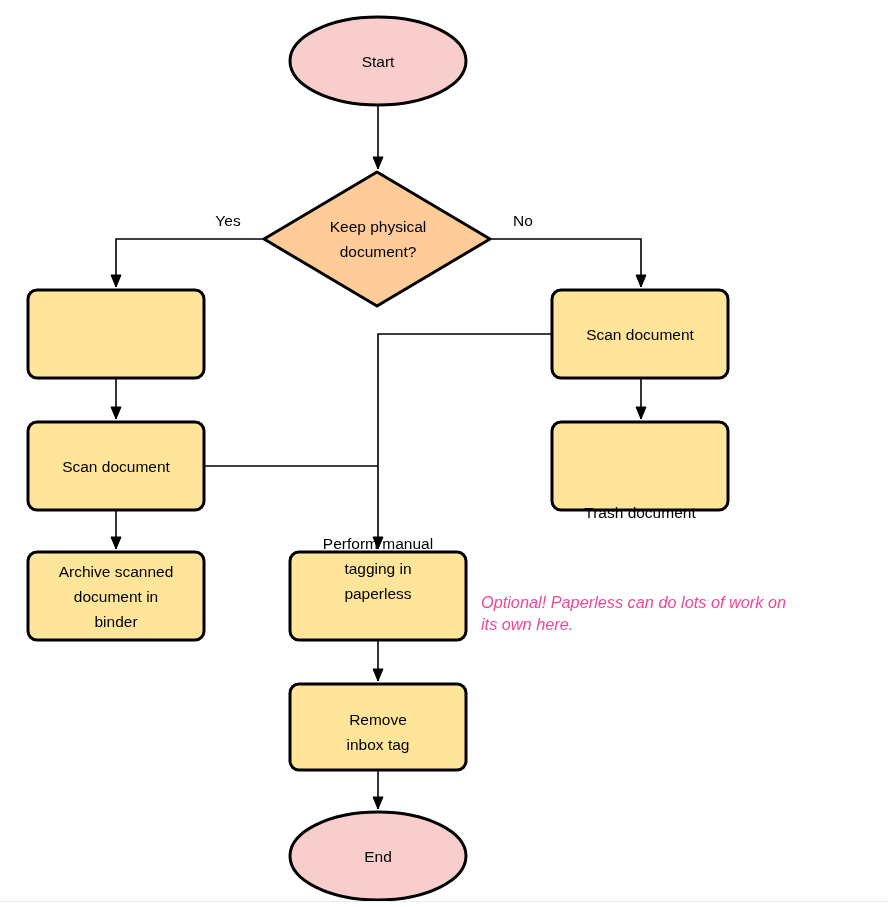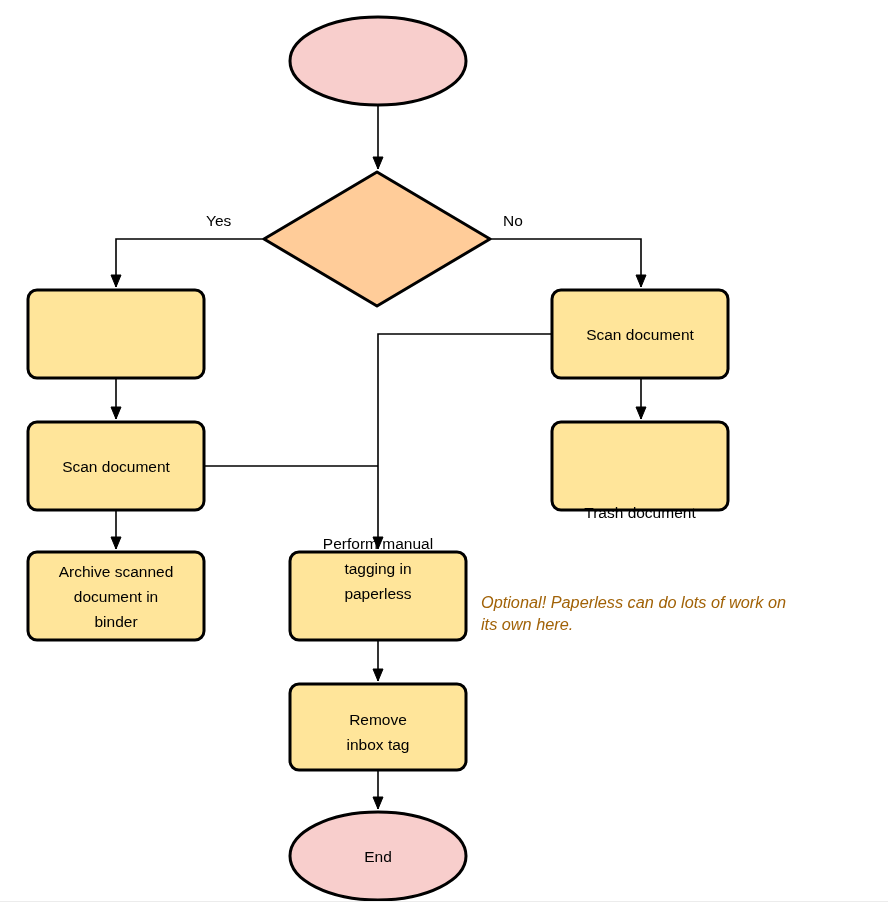--- a/index.html
+++ b/index.html
@@ -93,6 +93,7 @@
     </g>
   </svg>
 
+  <div class="node-label" style="left:290px; top:17px; width:176px; height:88px;">Start</div>
 
 
 

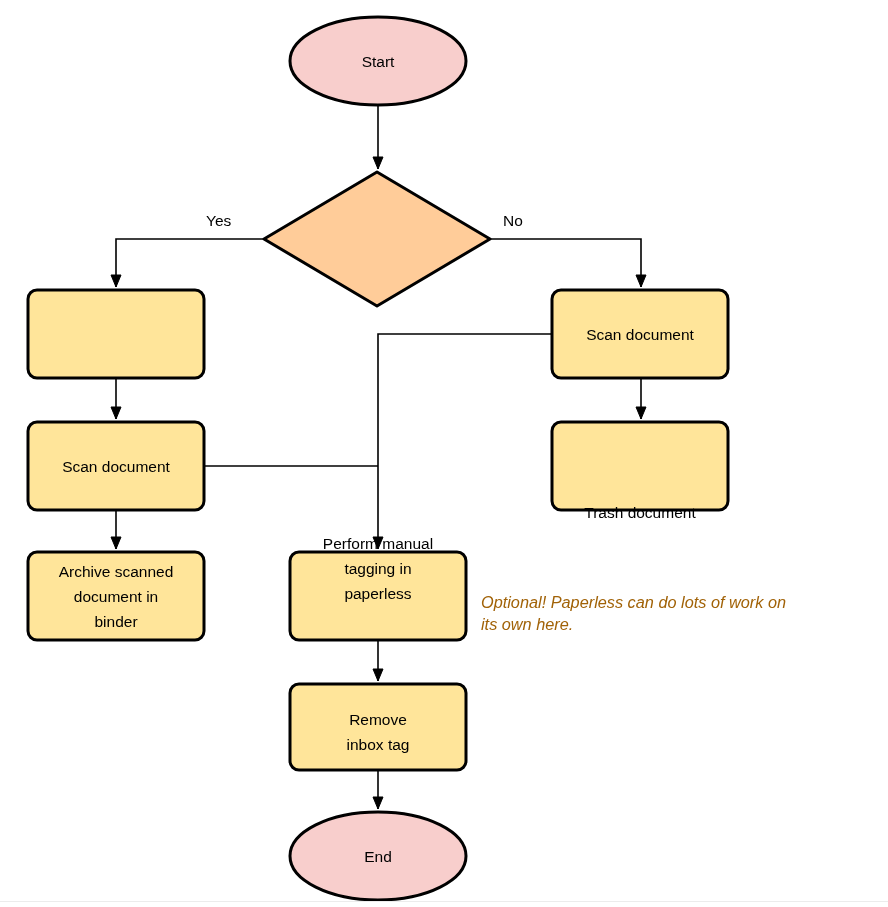--- a/index.html
+++ b/index.html
@@ -37,7 +37,7 @@
     position: absolute;
     font-size: 15.5px;
     color: #000000;
-    text-align: left;
+    text-align: center;
   }
   .note {
     position: absolute;

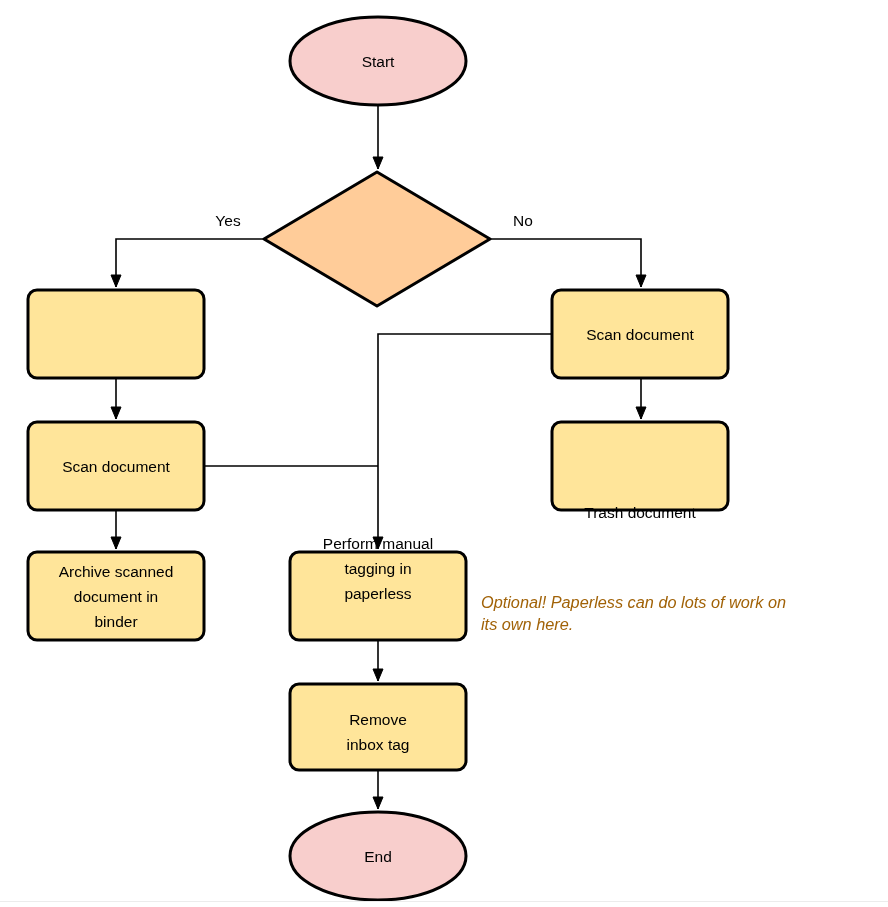--- a/index.html
+++ b/index.html
@@ -95,6 +95,8 @@
 
   <div class="node-label" style="left:290px; top:17px; width:176px; height:88px;">Start</div>
 
+  <div class="node-label" style="left:288px; top:195px; width:180px; height:88px;">Keep physical
+document?</div>
 
 
   <div class="node-label" style="left:28px; top:422px; width:176px; height:88px;">Scan document</div>

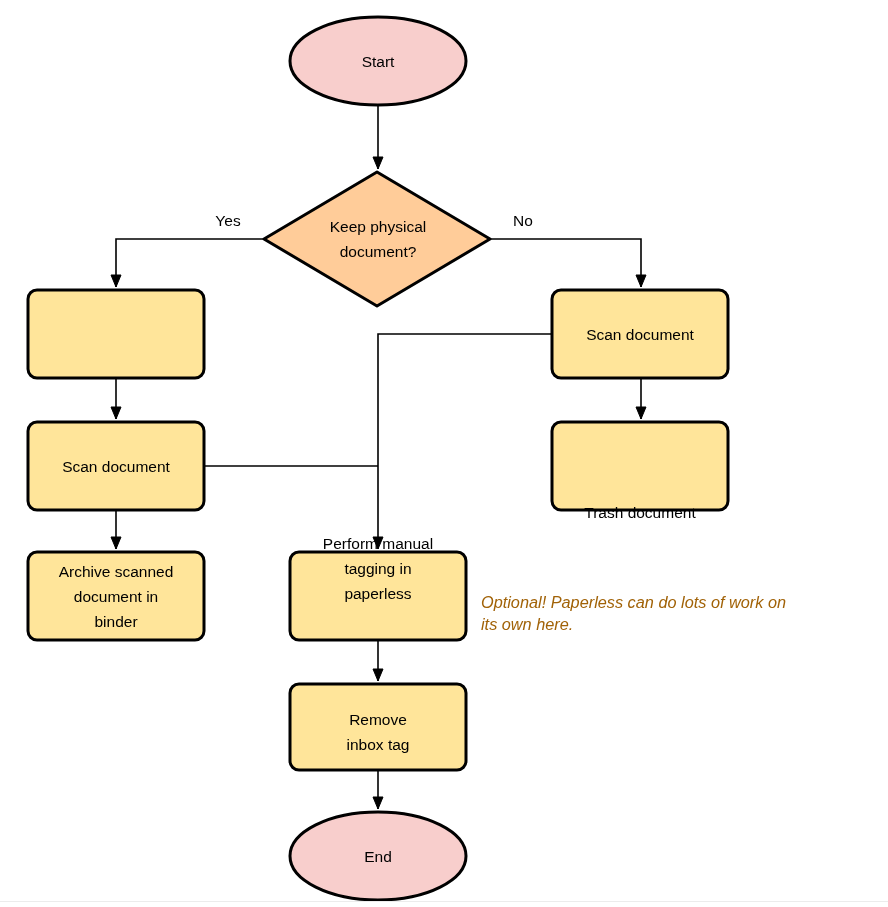--- a/index.html
+++ b/index.html
@@ -44,7 +44,7 @@
     font-size: 16.3px;
     font-style: italic;
     line-height: 22px;
-    color: #a16207;
+    color: #ec4899;
     white-space: pre-line;
   }
   .bottom-hairline {

